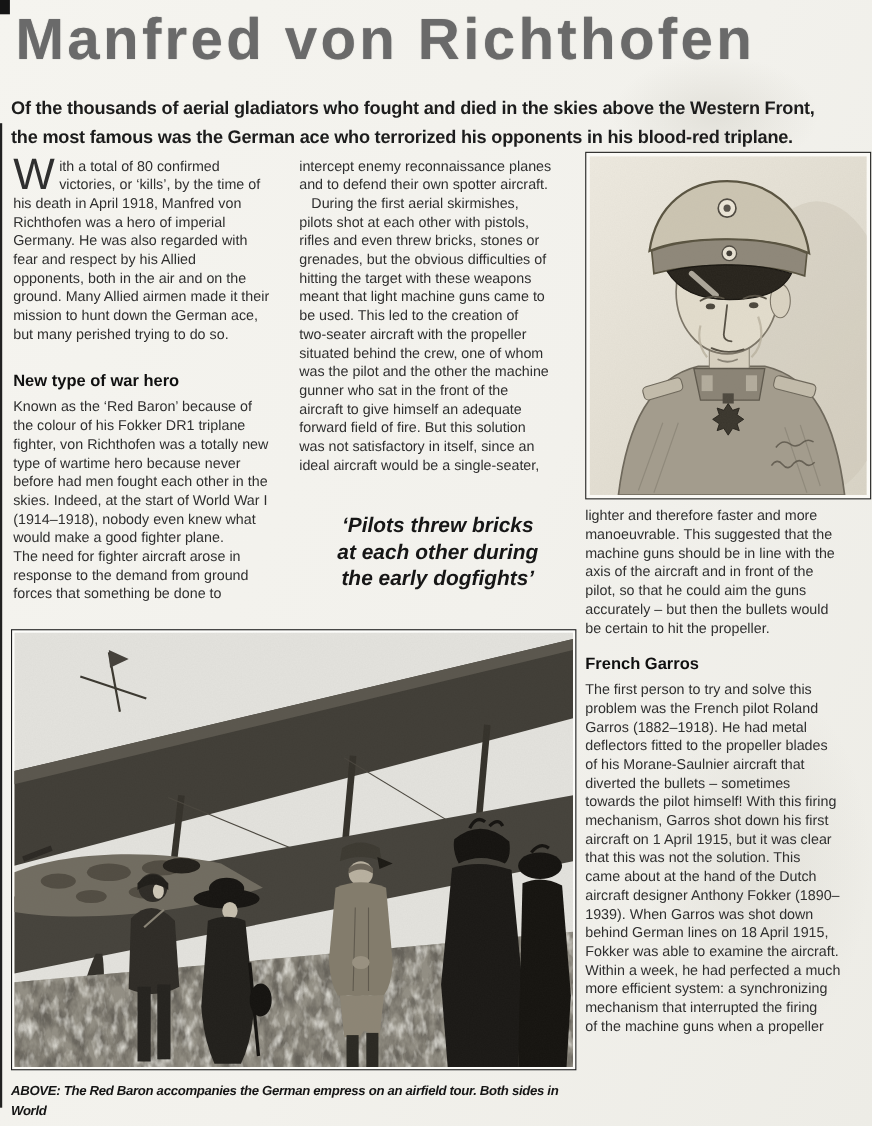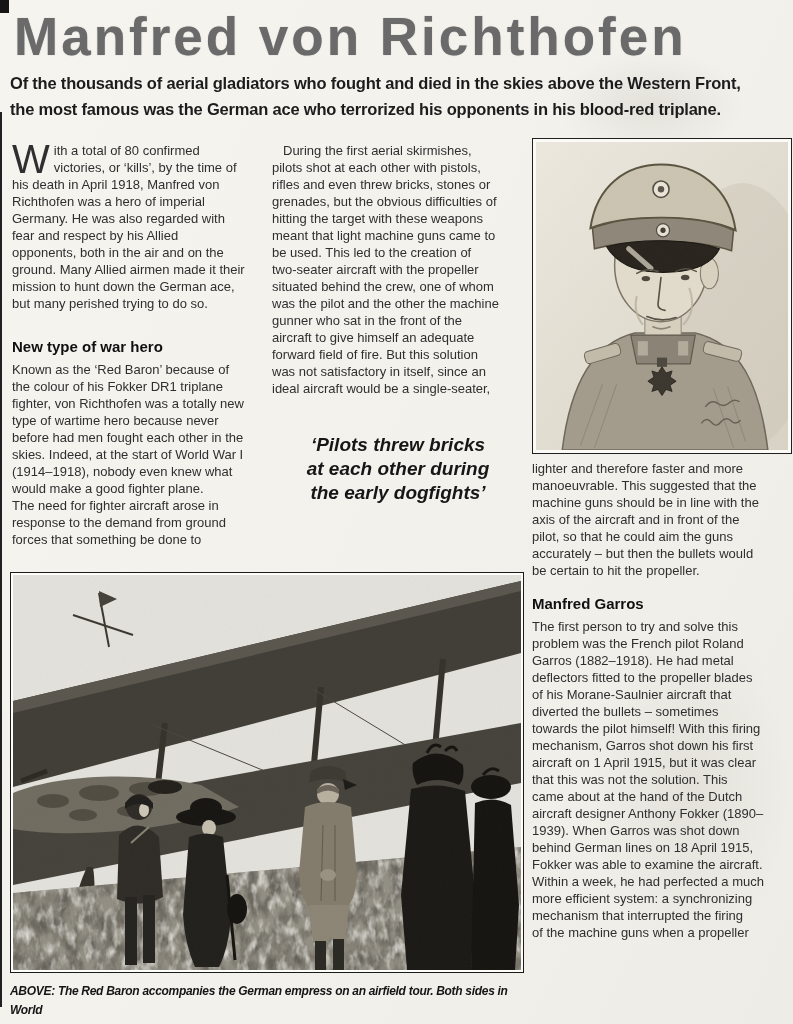--- a/index.html
+++ b/index.html
@@ -23,7 +23,7 @@
     text-shadow:0 0 1px rgba(90,90,90,0.5);
   }
   .standfirst {
-    position:absolute; left:10px; top:70px; width:780px; margin:0;
+    position:absolute; left:10px; top:86px; width:780px; margin:0;
     font-size:16.5px; font-weight:bold; letter-spacing:-0.2px;
     line-height:26px; color:#1c1c1c; white-space:pre-line;
   }

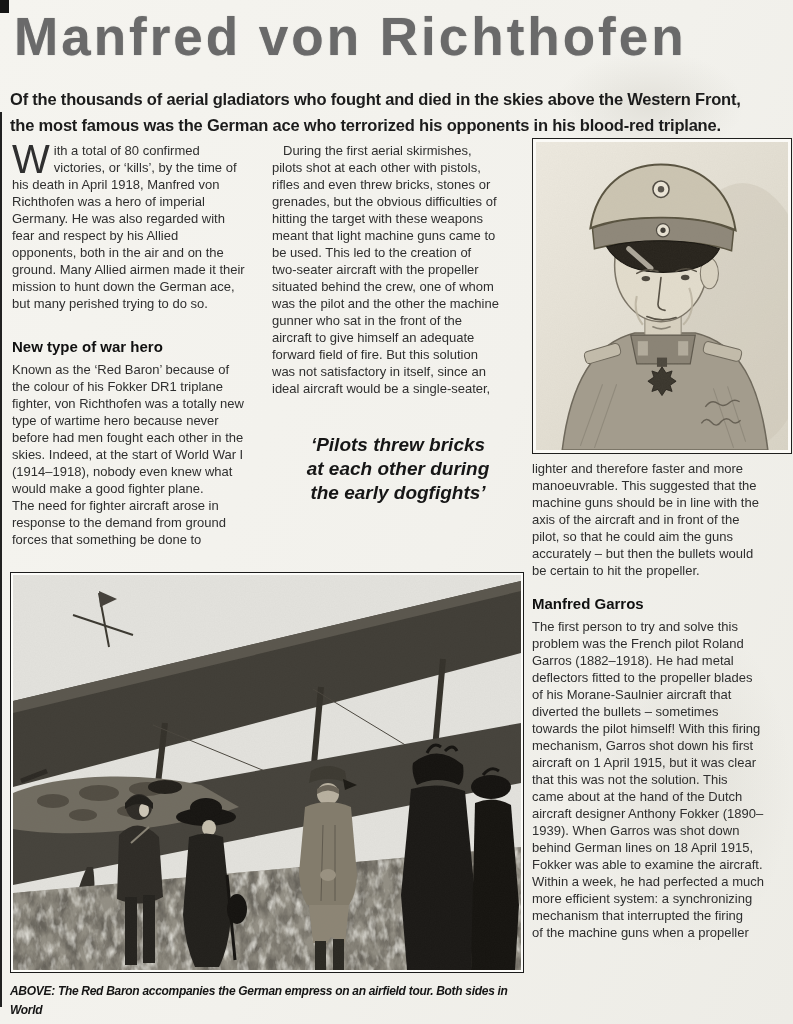--- a/index.html
+++ b/index.html
@@ -115,6 +115,8 @@
   </div>
 
   <div class="col col2">
+    <p class="body-para">intercept enemy reconnaissance planes
+and to defend their own spotter aircraft.</p>
     <p class="body-para indent">During the first aerial skirmishes,
 pilots shot at each other with pistols,
 rifles and even threw bricks, stones or

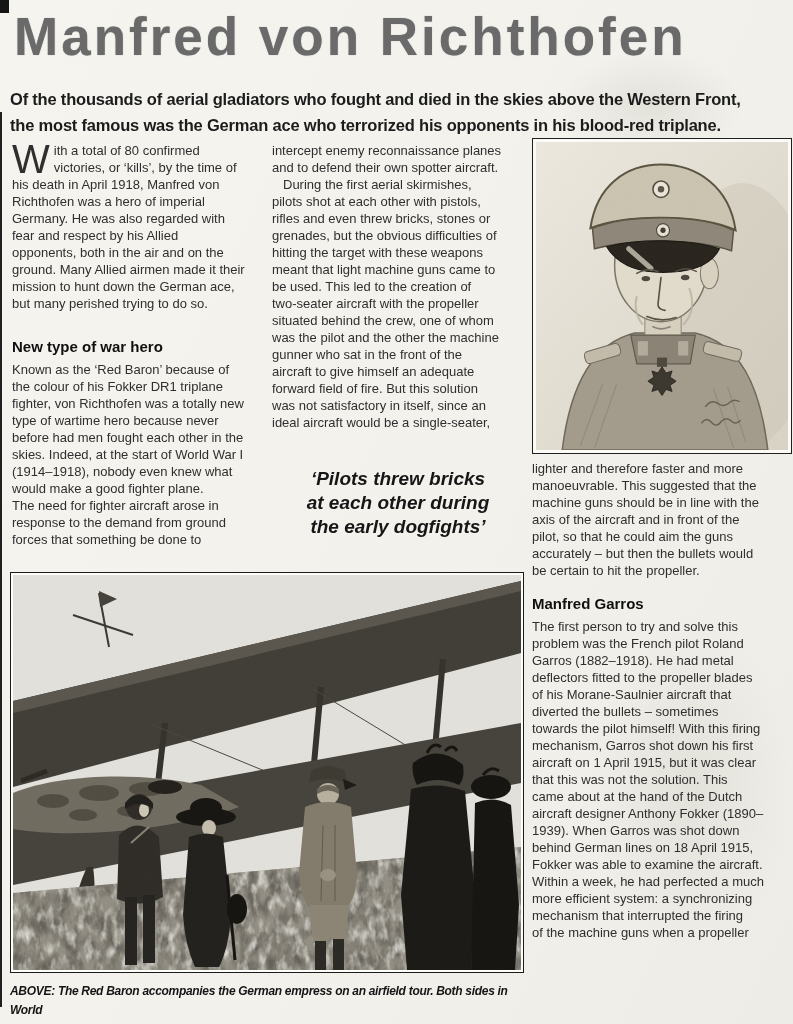--- a/index.html
+++ b/index.html
@@ -196,7 +196,7 @@
 pilot, so that he could aim the guns
 accurately – but then the bullets would
 be certain to hit the propeller.</p>
-    <h3 class="section-heading">Manfred Garros</h3>
+    <h3 class="section-heading">French Garros</h3>
     <p class="body-para">The first person to try and solve this
 problem was the French pilot Roland
 Garros (1882–1918). He had metal

